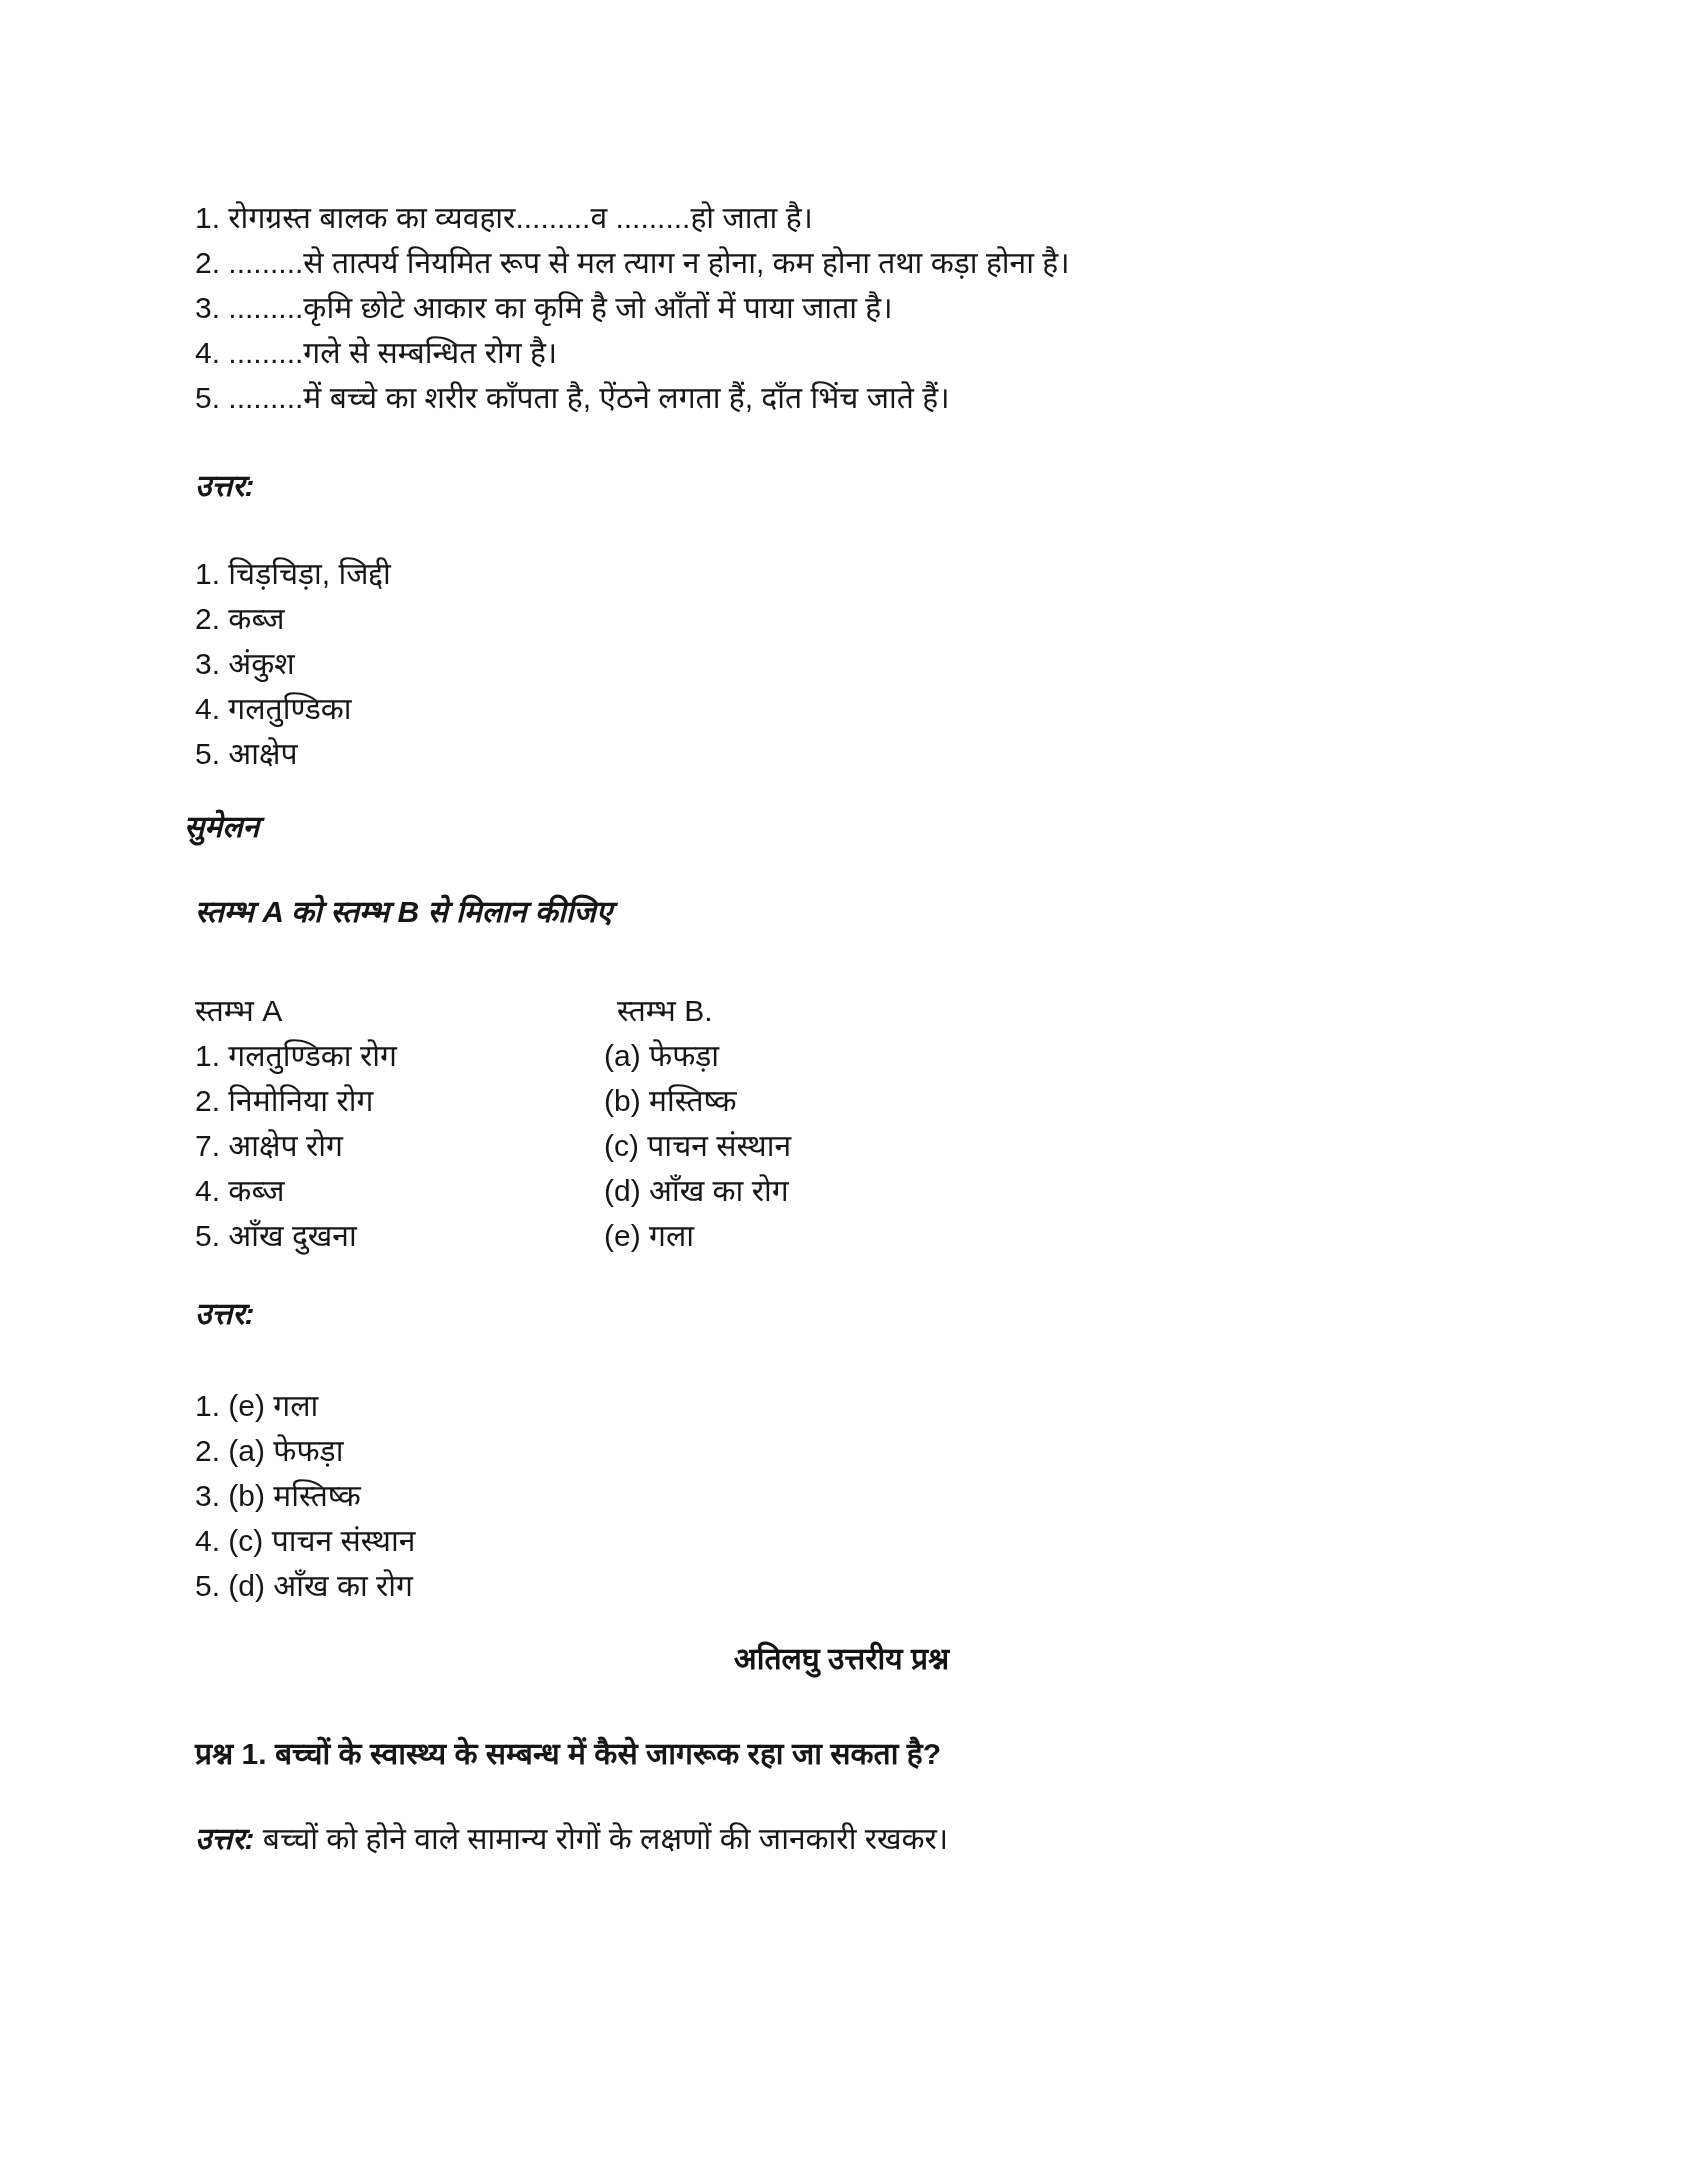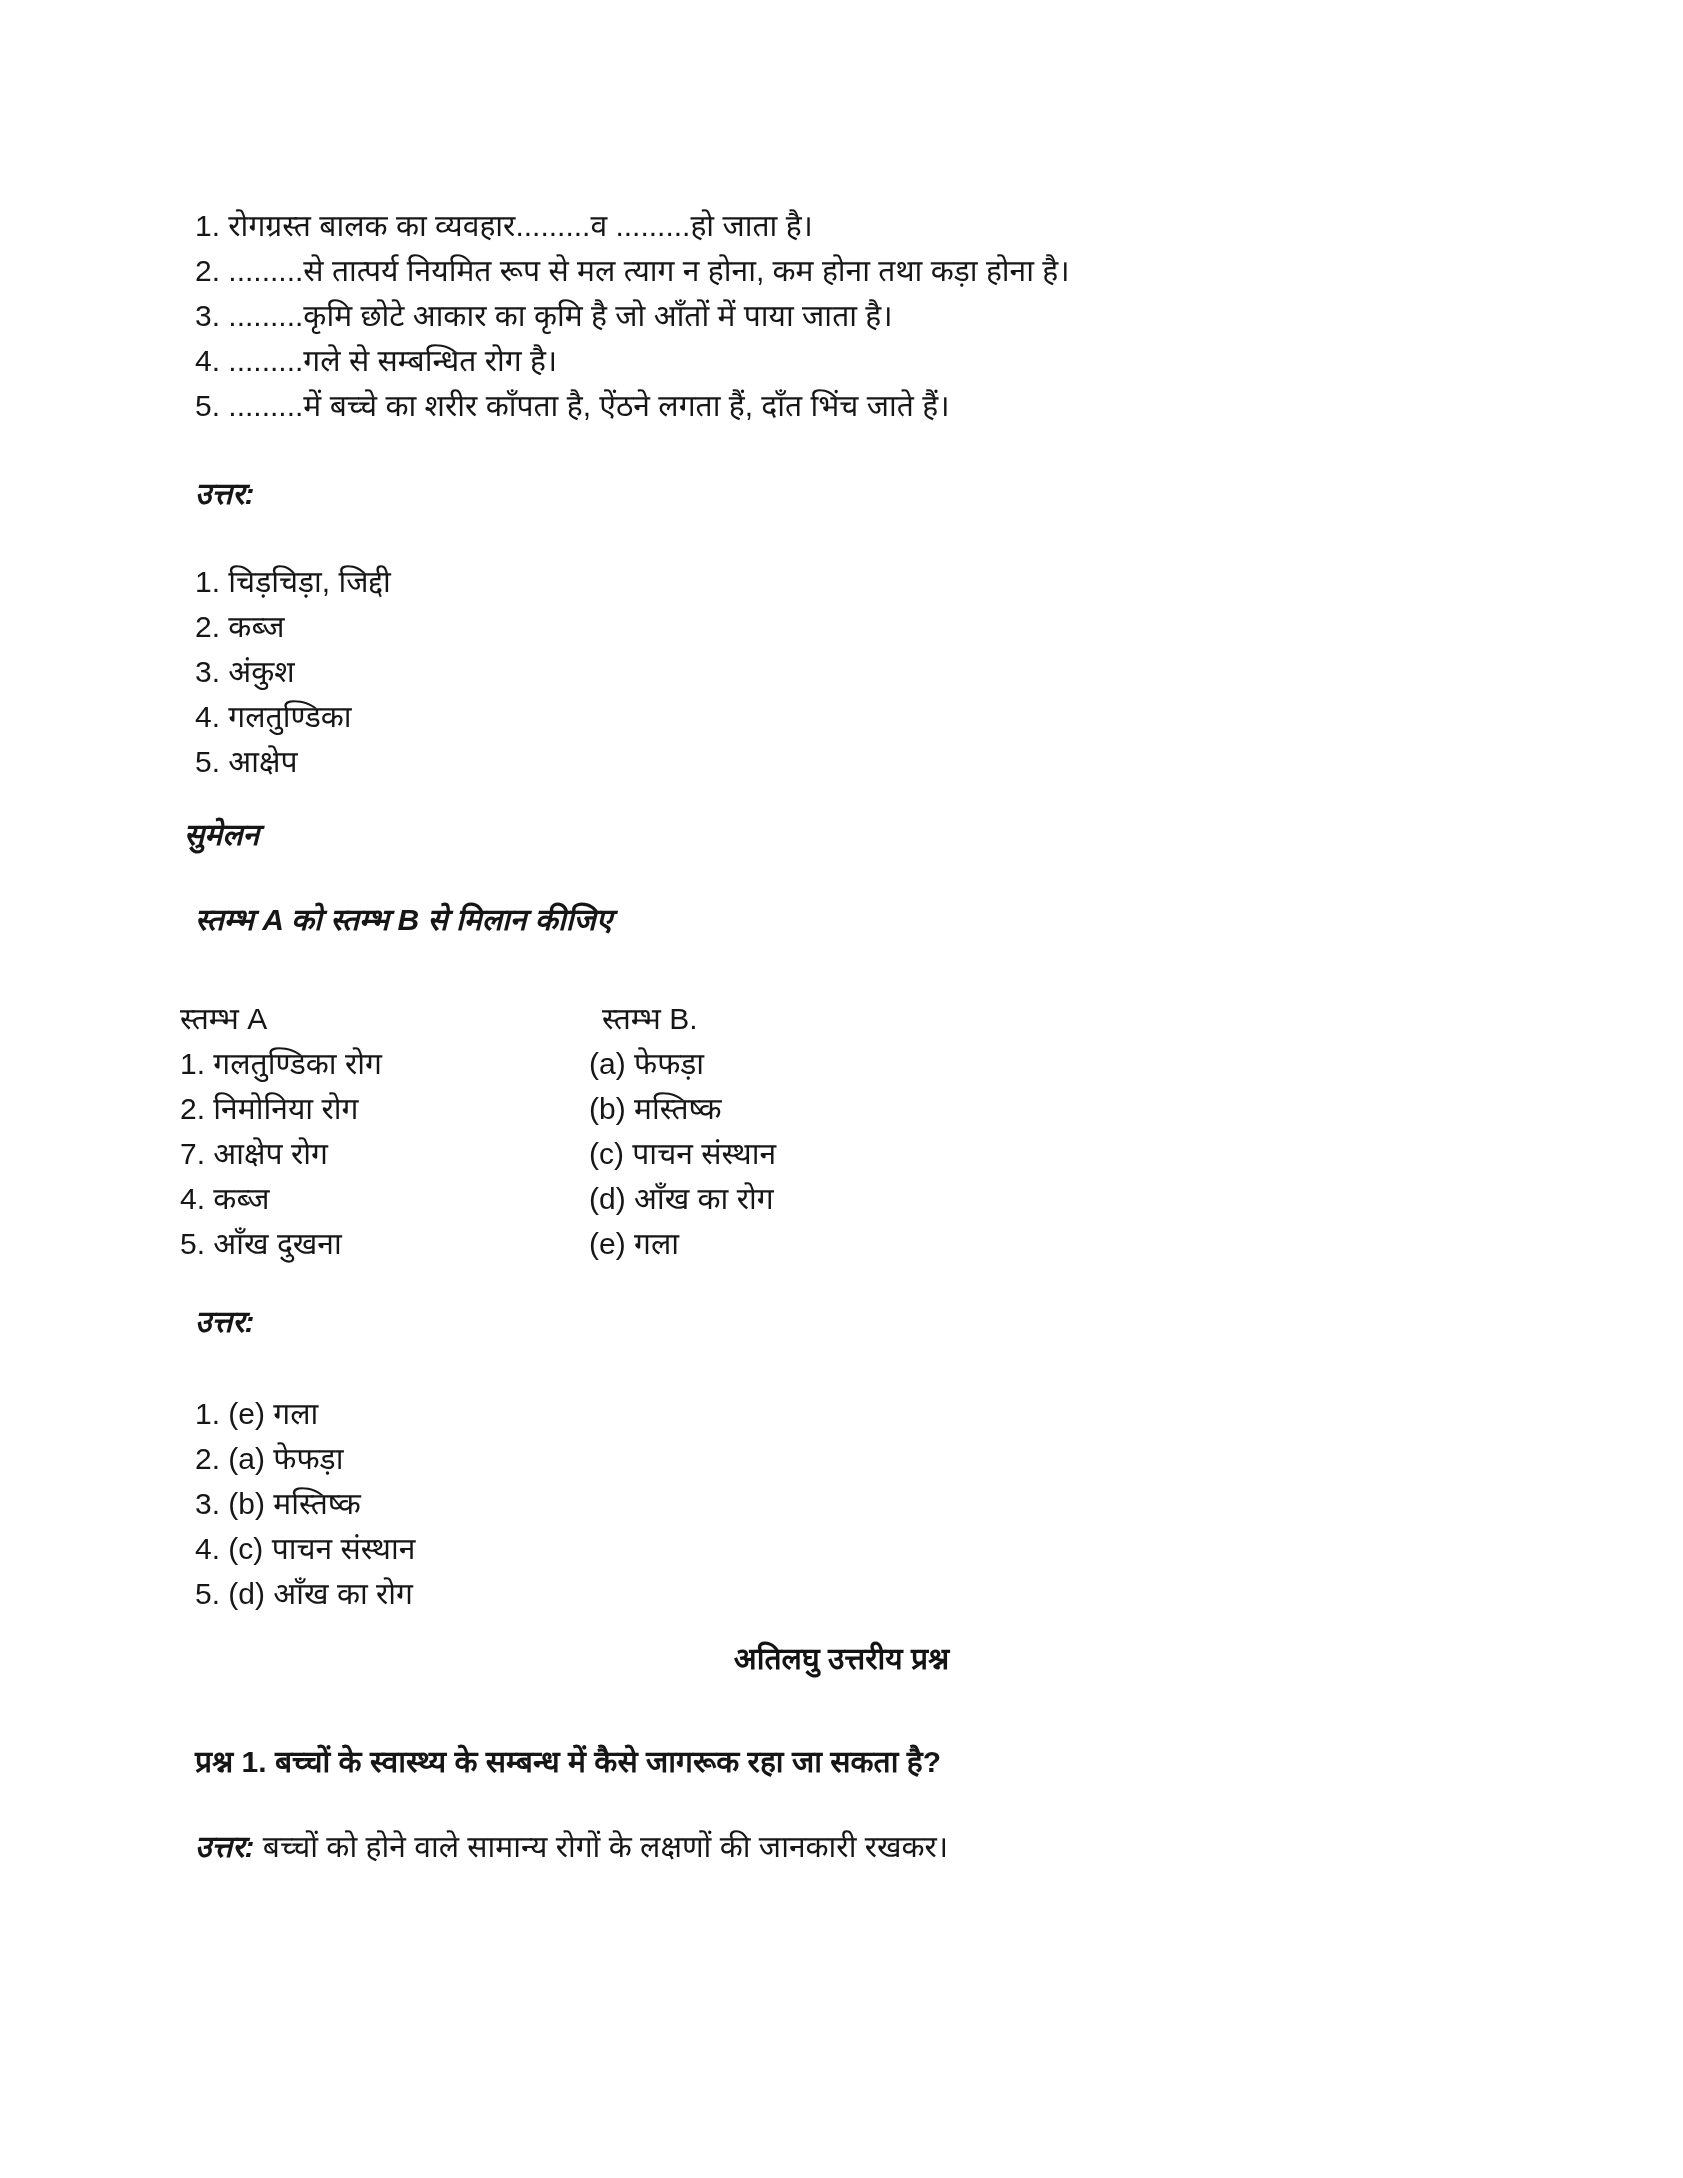--- a/index.html
+++ b/index.html
@@ -20,7 +20,6 @@
     font-size: 30px;
     line-height: 45px;
     color: #161616;
-    margin-top: 8px;
   }
   .bold { font-weight: 700; font-style: italic; }
 

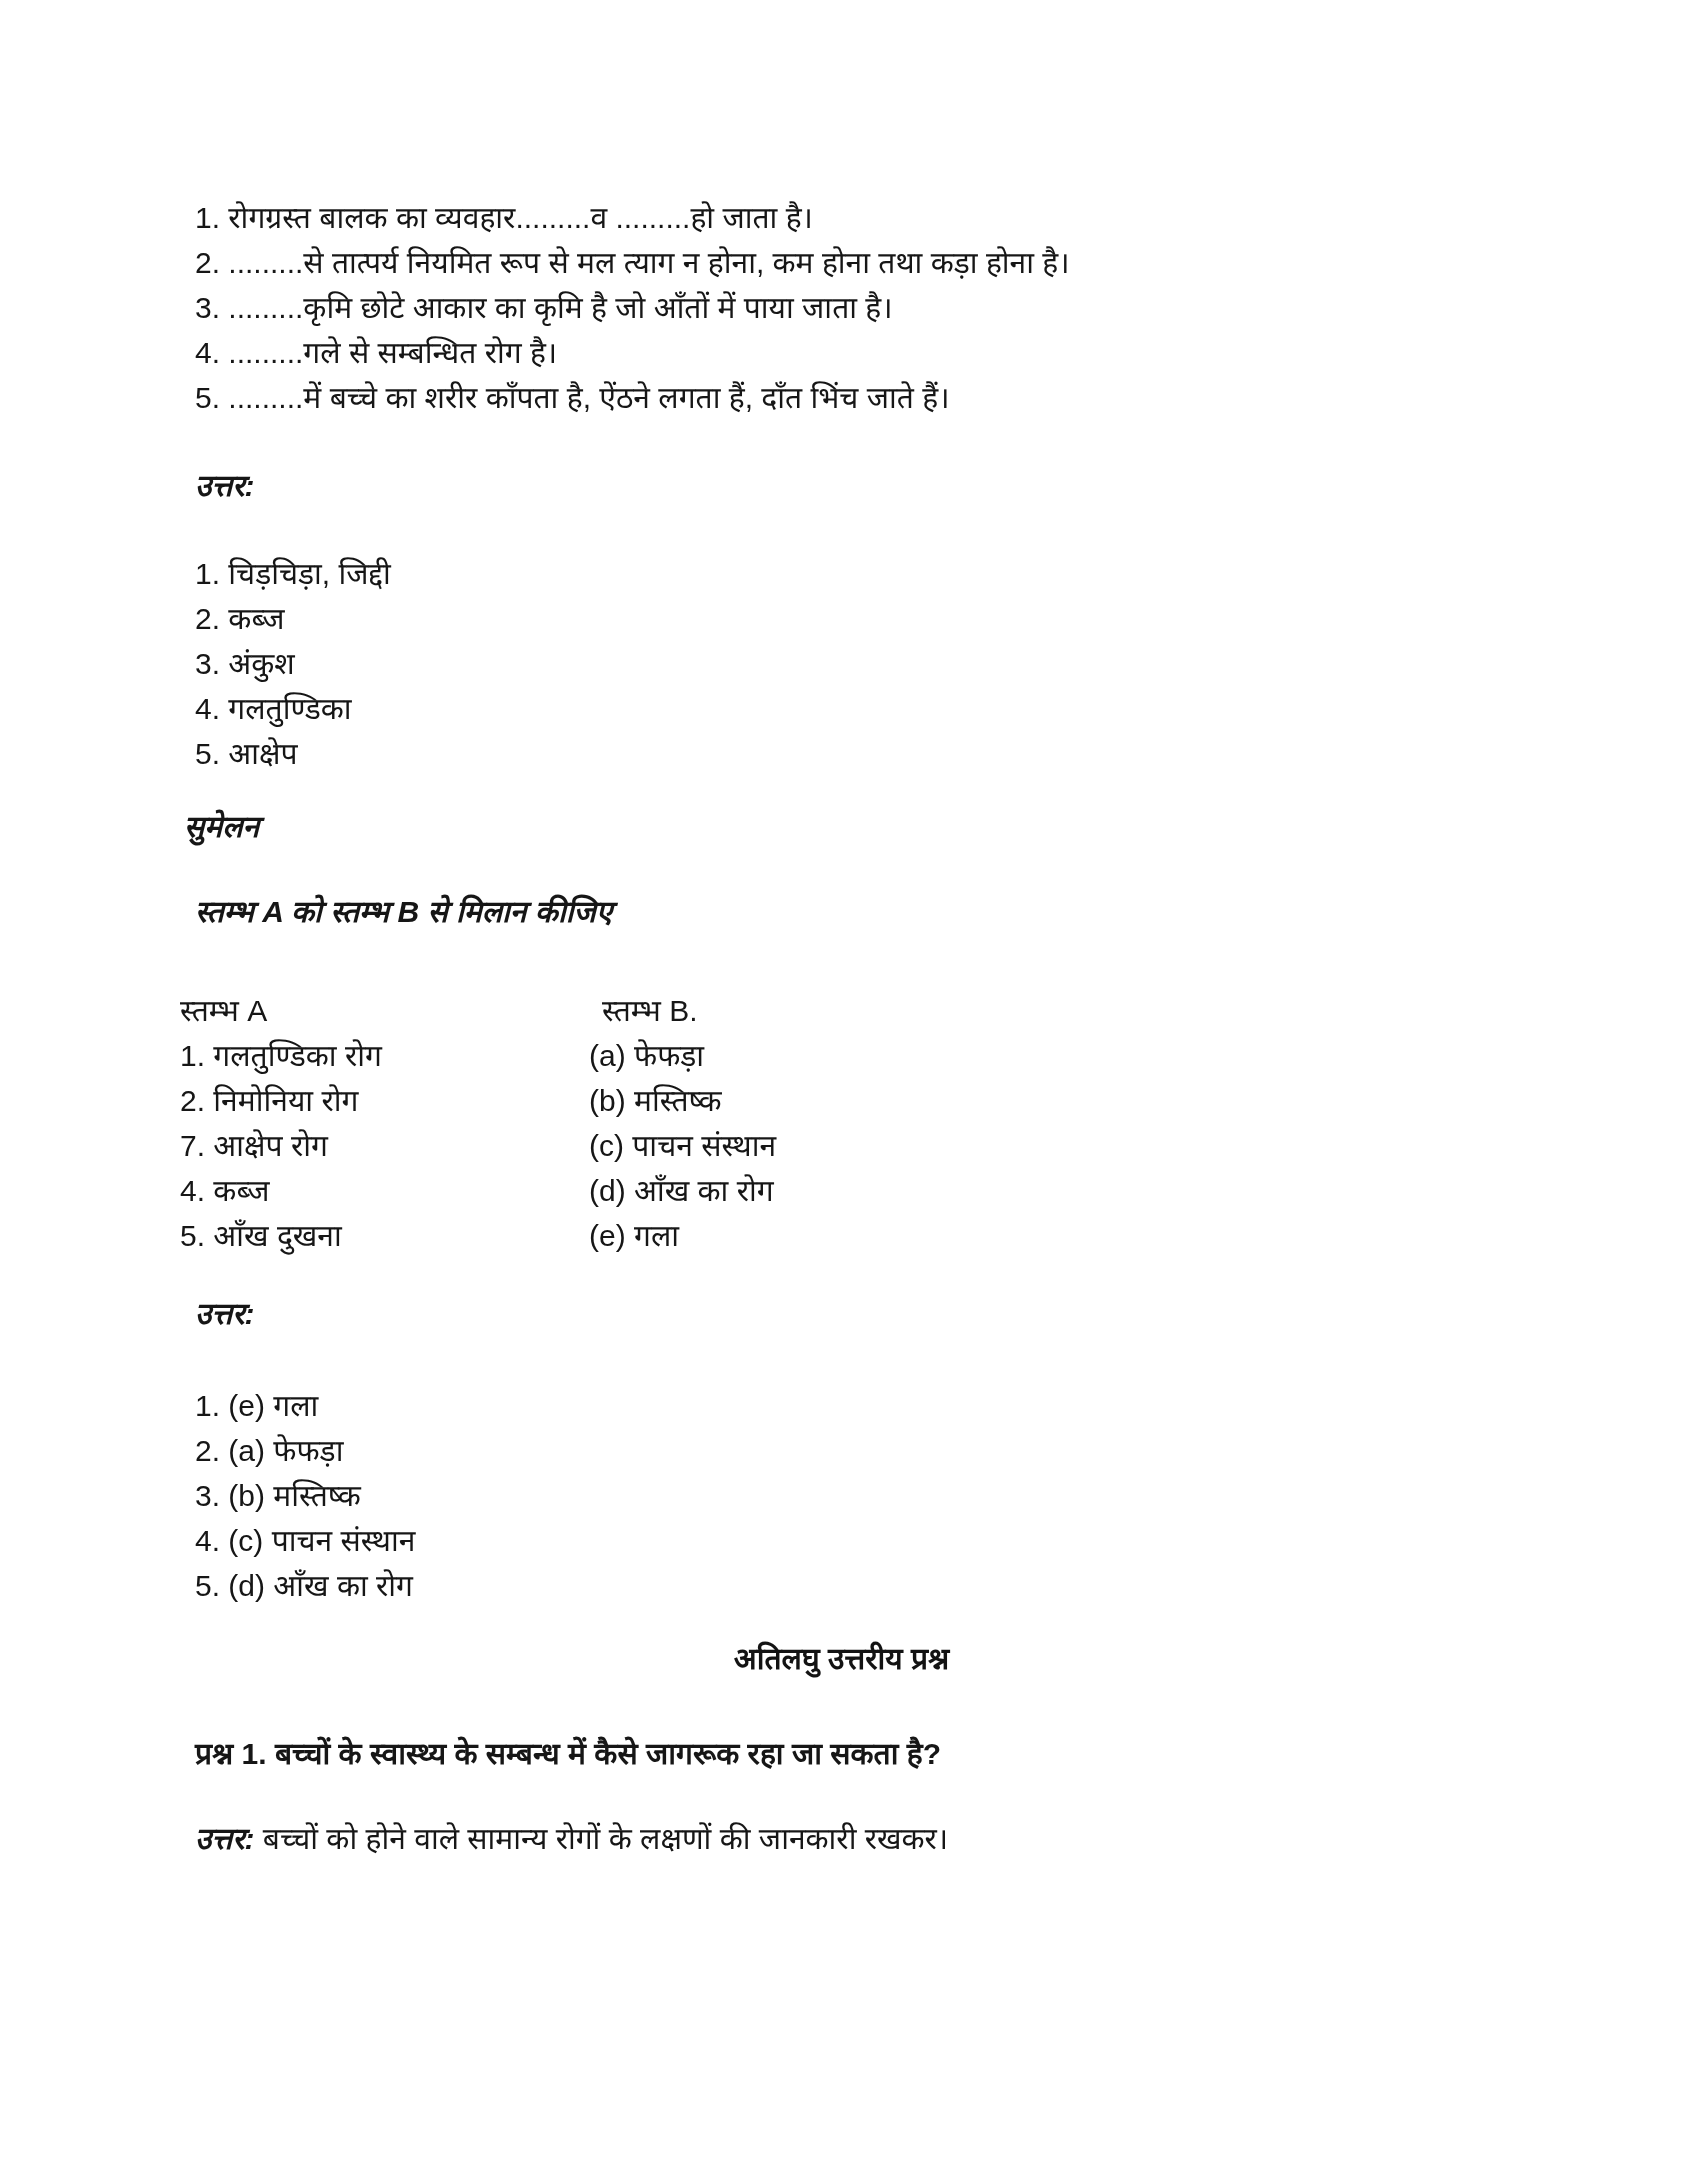--- a/index.html
+++ b/index.html
@@ -35,7 +35,7 @@
   
   .sumelan-head  { top: 804px;  left: 184px; }
   .match-intro   { top: 889px;  left: 195px; }
-  .match-table   { top: 988px;  left: 180px; width: 1089px; }
+  .match-table   { top: 988px;  left: 195px; width: 1089px; }
   .match-row     { display: flex; }
   .match-col-a   { width: 409px; flex: 0 0 409px; }
   .match-col-b   { flex: 1; }

